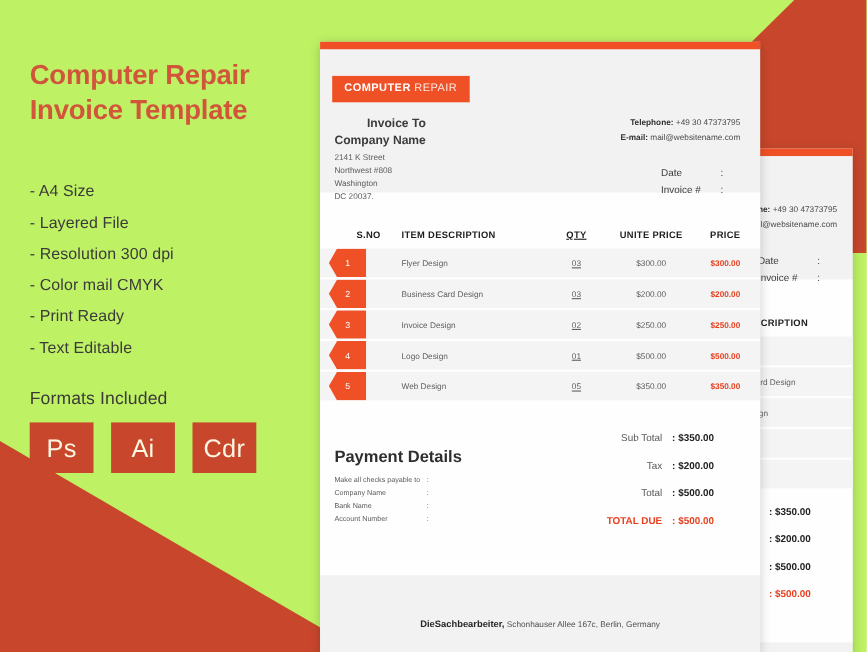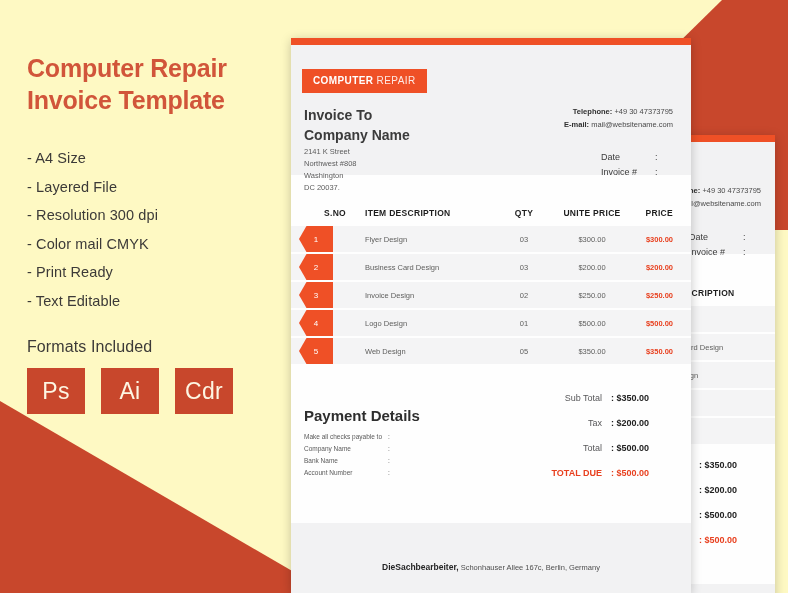--- a/index.html
+++ b/index.html
@@ -16,7 +16,7 @@
   #stage {
     position: absolute;
     inset: 0;
-    background: #fef9c3;
+    background: #bef264;
     overflow: hidden;
   }
 

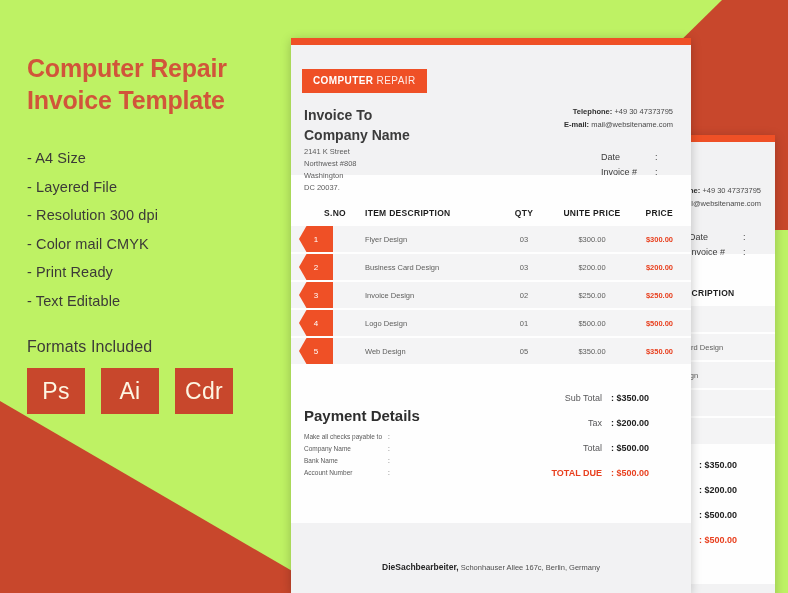--- a/index.html
+++ b/index.html
@@ -149,10 +149,11 @@
     color: #4a4a4a;
   }
   .bill-to .bt-strong {
-    font-size: 14px;
+    font-size: 11px;
     font-weight: bold;
     color: #3b3b3b;
     line-height: 1.45;
+    text-align: right;
   }
   .bill-to .bt-line {
     font-size: 7.5px;

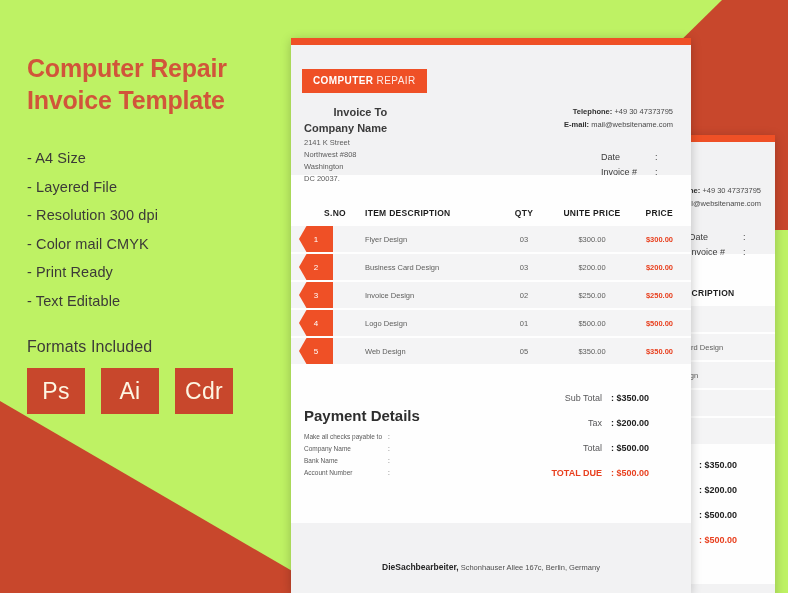--- a/index.html
+++ b/index.html
@@ -52,7 +52,7 @@
     letter-spacing: -0.2px;
   }
   .promo-features {
-    margin-top: 28px;
+    margin-top: 44px;
     list-style: none;
   }
   .promo-features li {

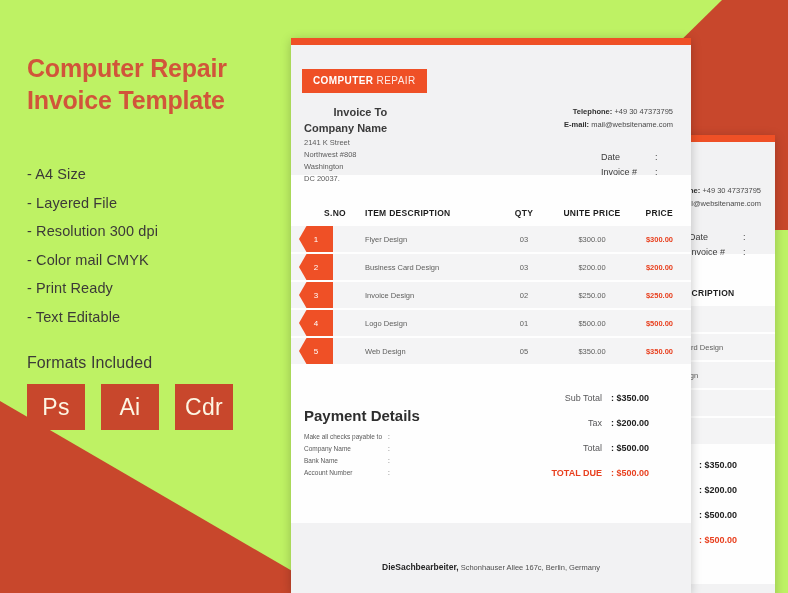--- a/index.html
+++ b/index.html
@@ -219,7 +219,7 @@
   }
   .col-sno   { width: 40px; text-align: center; flex: none; }
   .col-desc  { width: 140px; flex: none; padding-left: 10px; }
-  .col-qty   { width: 58px; text-align: center; flex: none; }
+  .col-qty   { width: 58px; text-align: center; flex: none; text-decoration: underline; }
   .col-unit  { width: 78px; text-align: center; flex: none; }
   .col-price { flex: 1; text-align: right; }
   .tr .col-price { color: #e8401f; font-weight: bold; }

